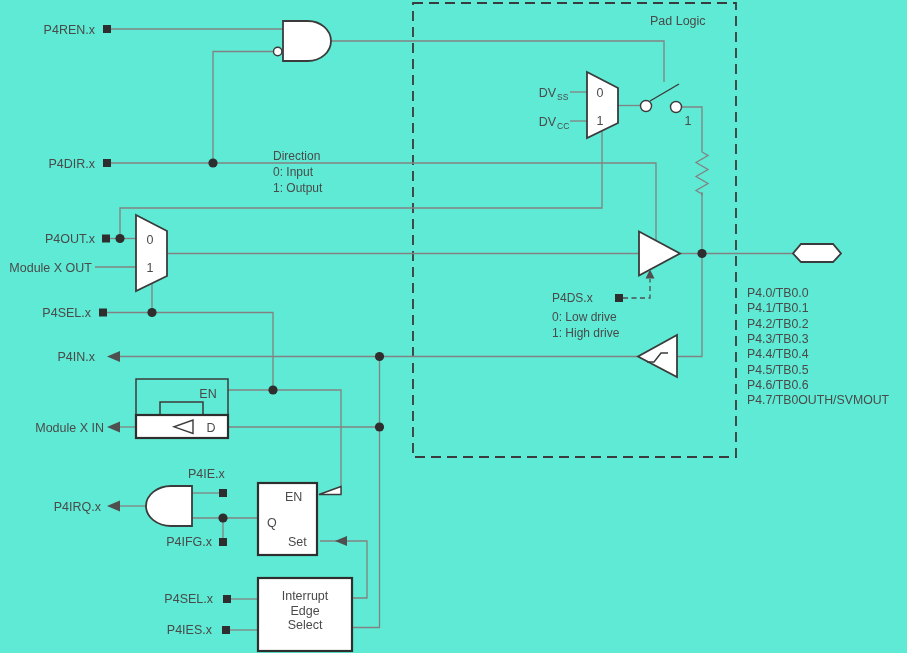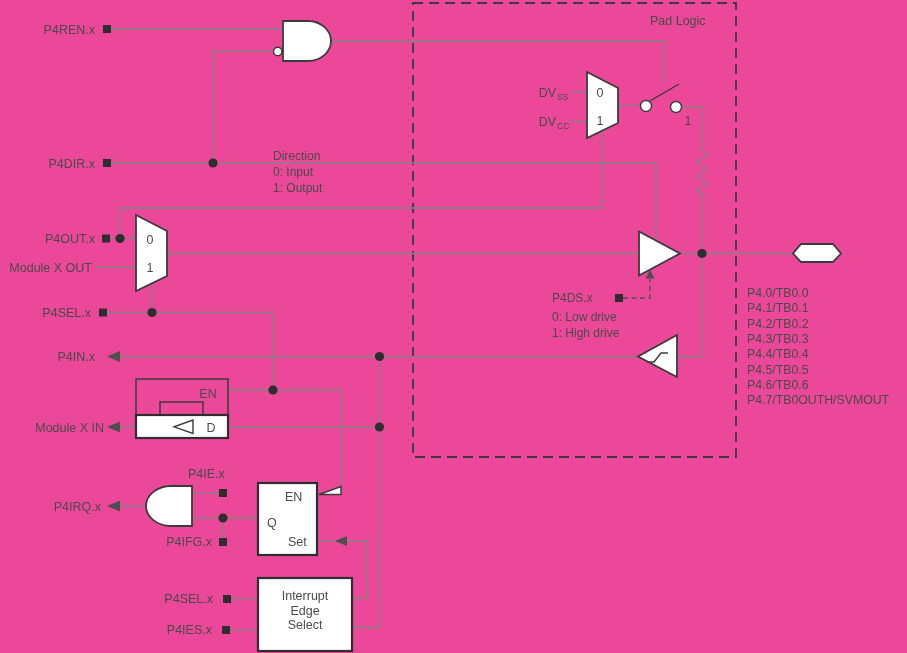--- a/index.html
+++ b/index.html
@@ -3,7 +3,7 @@
 <meta charset="utf-8">
 <style>
   html,body{margin:0;padding:0;background:#ffffff;}
-  .stage{position:relative;width:907px;height:653px;background:#ec4899;overflow:hidden;}
+  .stage{position:relative;width:907px;height:653px;background:#5eead4;overflow:hidden;}
   svg{display:block;}
   .wire{stroke:#828282;stroke-width:1.3;fill:none;}
   .dashwire{stroke:#4f4f4f;stroke-width:1.3;fill:none;stroke-dasharray:5 3.5;}

